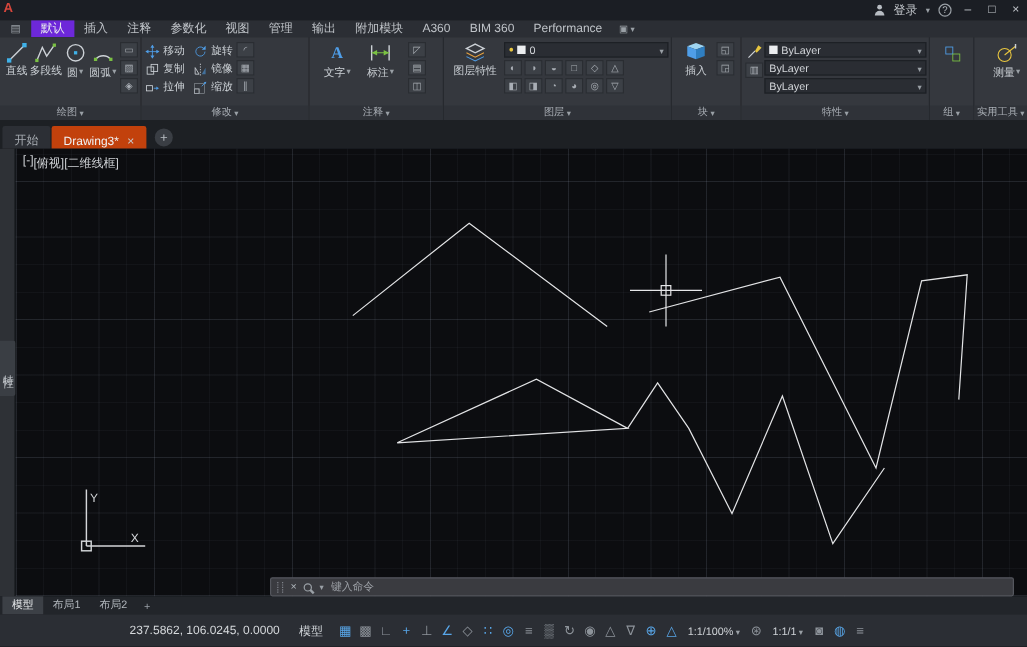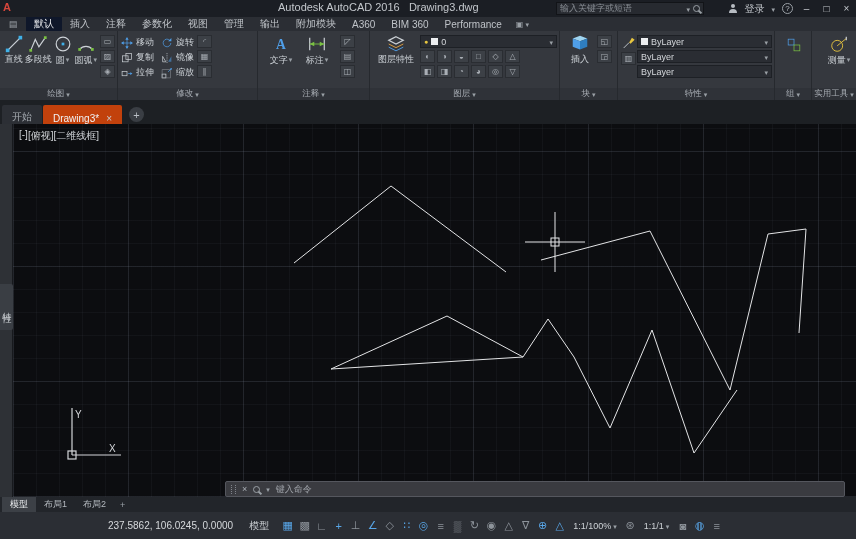--- a/index.html
+++ b/index.html
@@ -106,10 +106,6 @@
 
   <div class="titlebar">
     <span class="applogo">A</span>
-    <span class="wtitle">
-      <span>Autodesk AutoCAD 2016</span>&nbsp;&nbsp;
-      <span>Drawing3.dwg</span>
-    </span>
     <div class="search">
       <span class="stxt">输入关键字或短语</span>
       <span class="caret"></span>

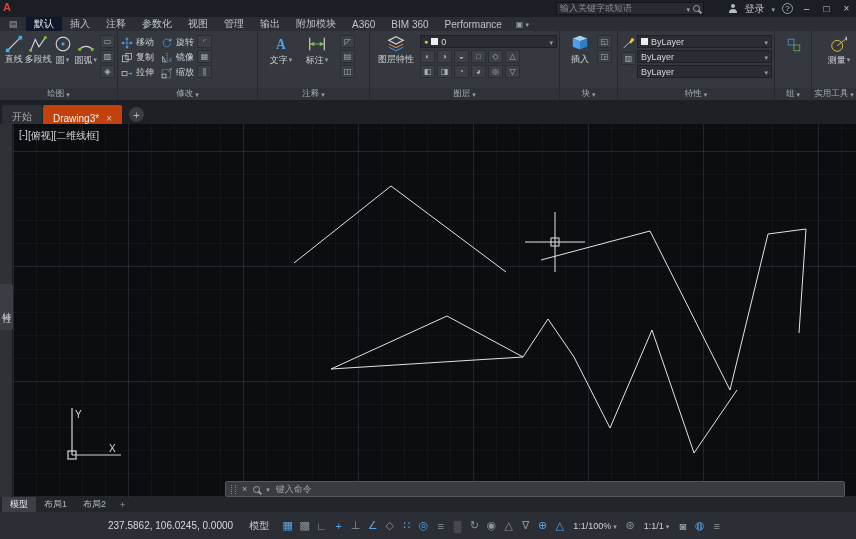--- a/index.html
+++ b/index.html
@@ -106,11 +106,6 @@
 
   <div class="titlebar">
     <span class="applogo">A</span>
-    <div class="search">
-      <span class="stxt">输入关键字或短语</span>
-      <span class="caret"></span>
-      <span class="mag"></span>
-    </div>
     <div class="tbicons">
       <span class="person"></span>
       <span>登录</span>

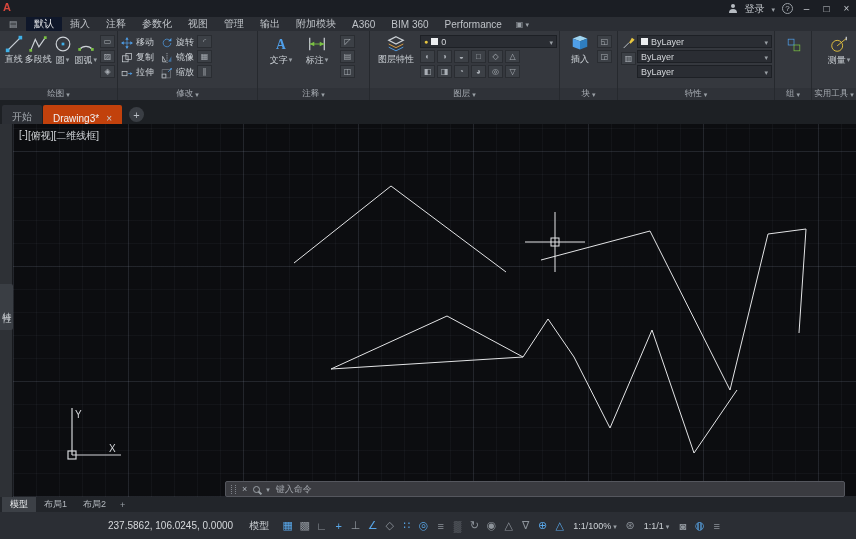--- a/index.html
+++ b/index.html
@@ -27,7 +27,7 @@
   .ribbontabs{position:absolute;top:17px;left:0;right:0;height:14px;background:#2b2e34;display:flex;align-items:stretch;font-size:10px;color:#bfc3c8}
   .appmenu{width:26px;display:flex;align-items:center;justify-content:center;color:#9aa0a6;font-size:9px}
   .rtab{padding:0 8px;display:flex;align-items:center;white-space:nowrap}
-  .rtab.active{background:#0f172a;color:#e9ebee}
+  .rtab.active{background:#6d28d9;color:#e9ebee}
   .rtoggle{display:flex;align-items:center;gap:2px;padding:0 6px;color:#9aa0a6;font-size:8px}
 
   

